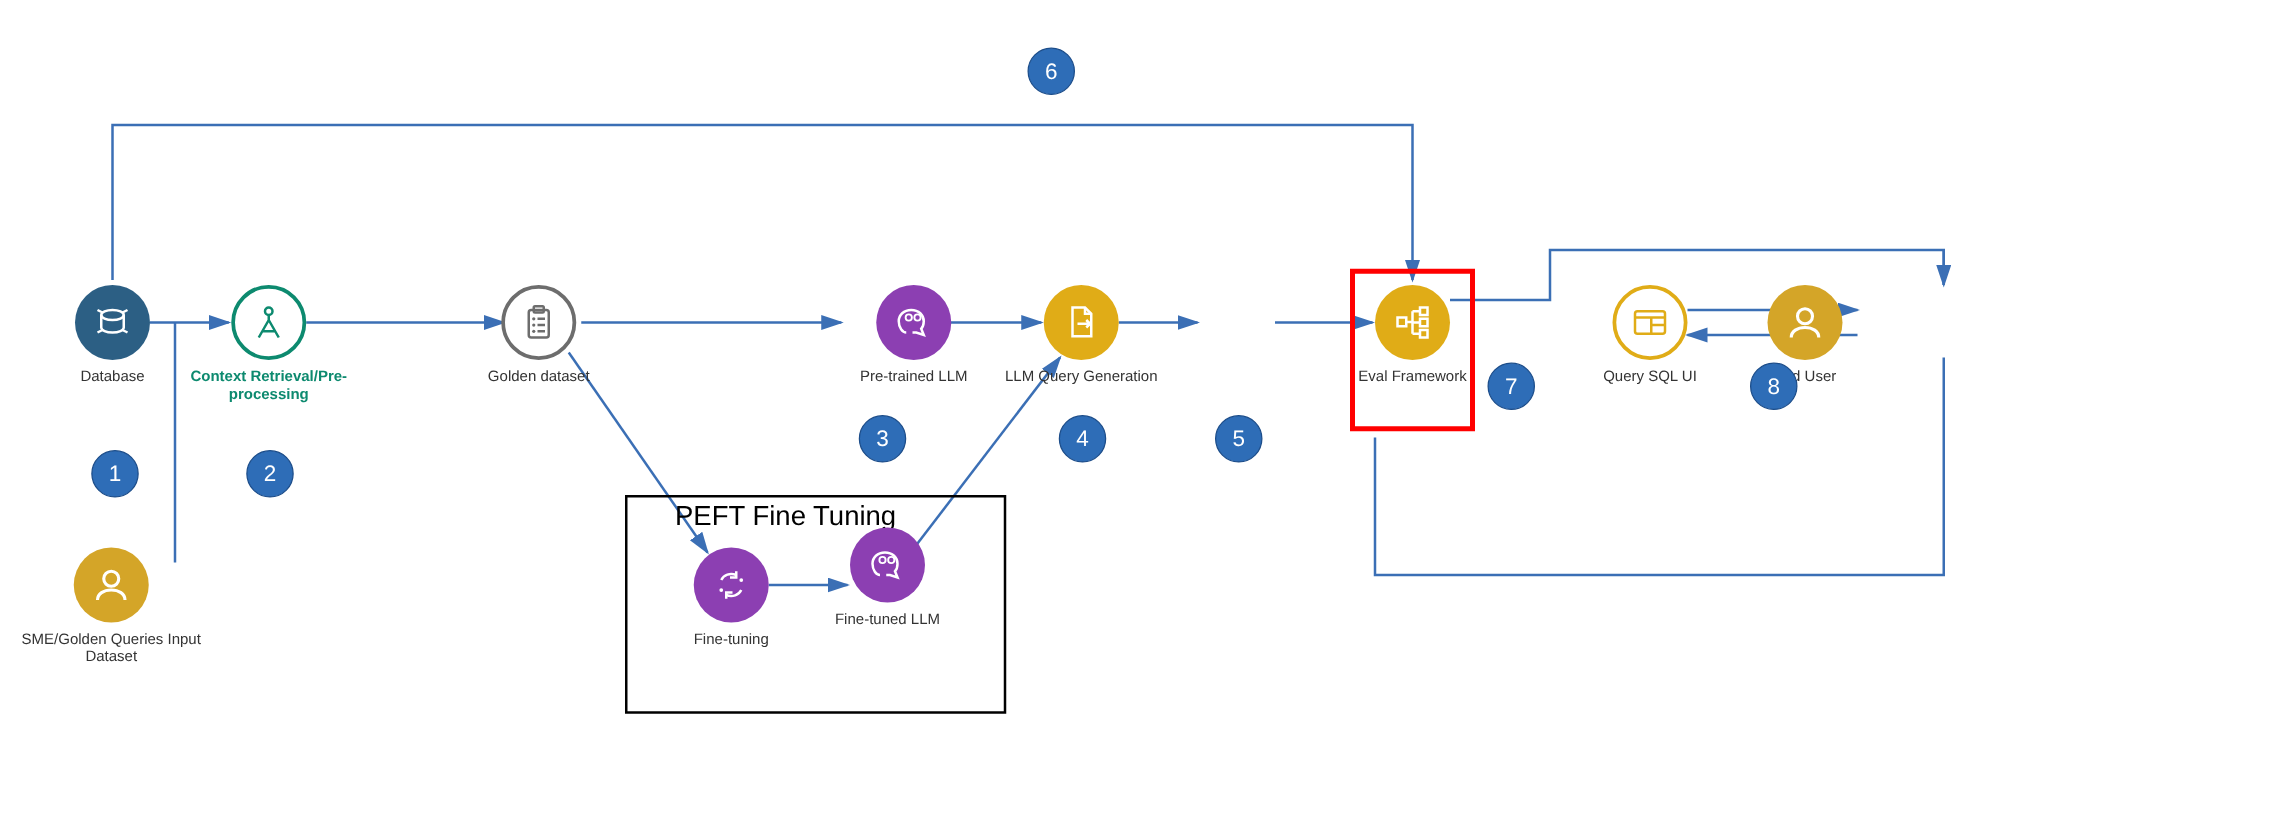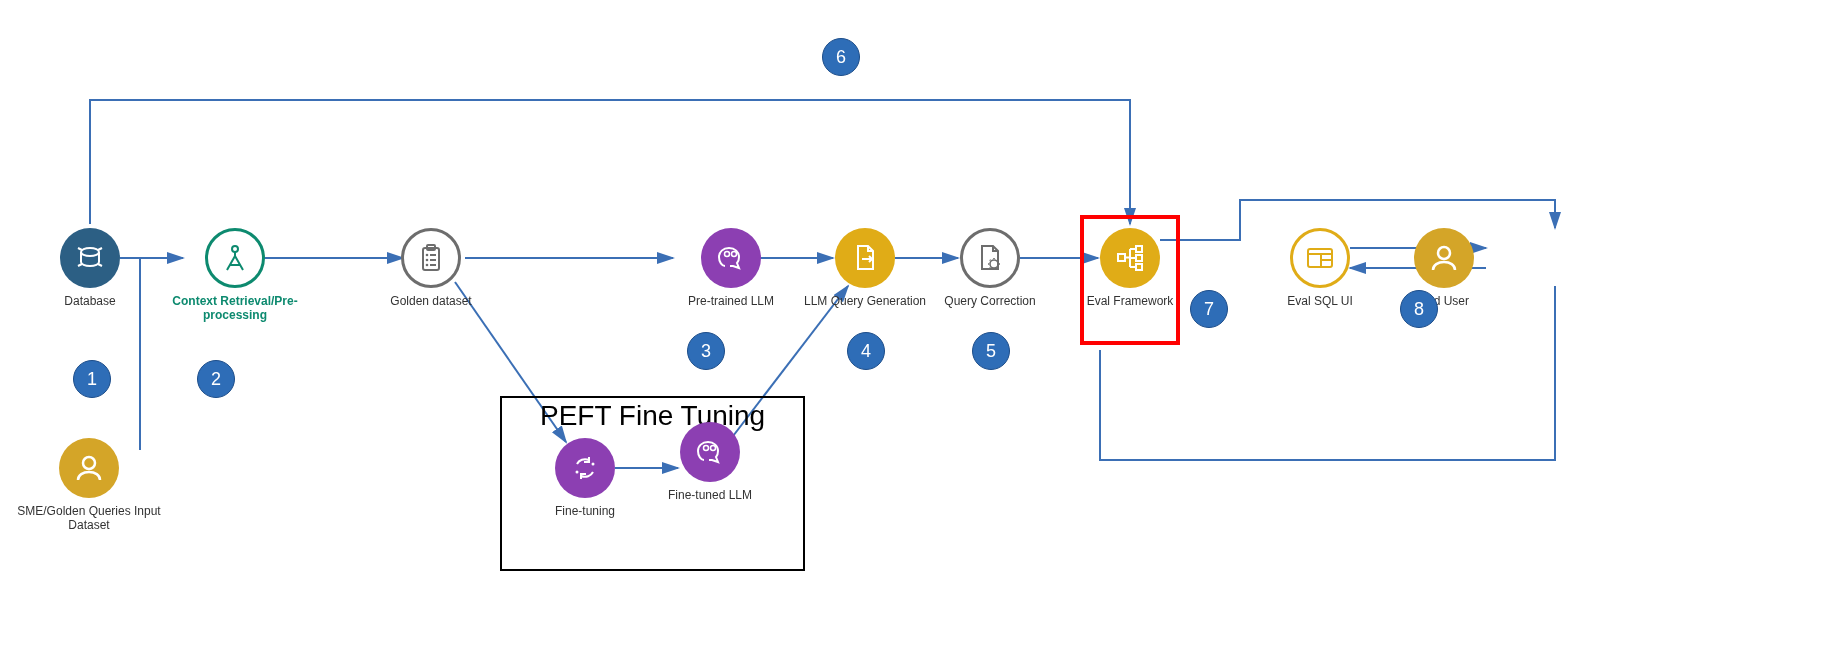--- a/index.html
+++ b/index.html
@@ -124,7 +124,7 @@
     <div class="label">Database</div>
   </div>
 
-  <div class="node" style="left:140px; top:228px;padding-left:20px;">
+  <div class="node" style="left:140px; top:228px;">
     <div class="circle" style="background:#fff;border:3px solid #0d8a6f;">
       <svg width="34" height="34" viewBox="0 0 34 34">
           <circle cx="17" cy="8" r="3" fill="none" stroke="#0d8a6f" stroke-width="2"></circle>

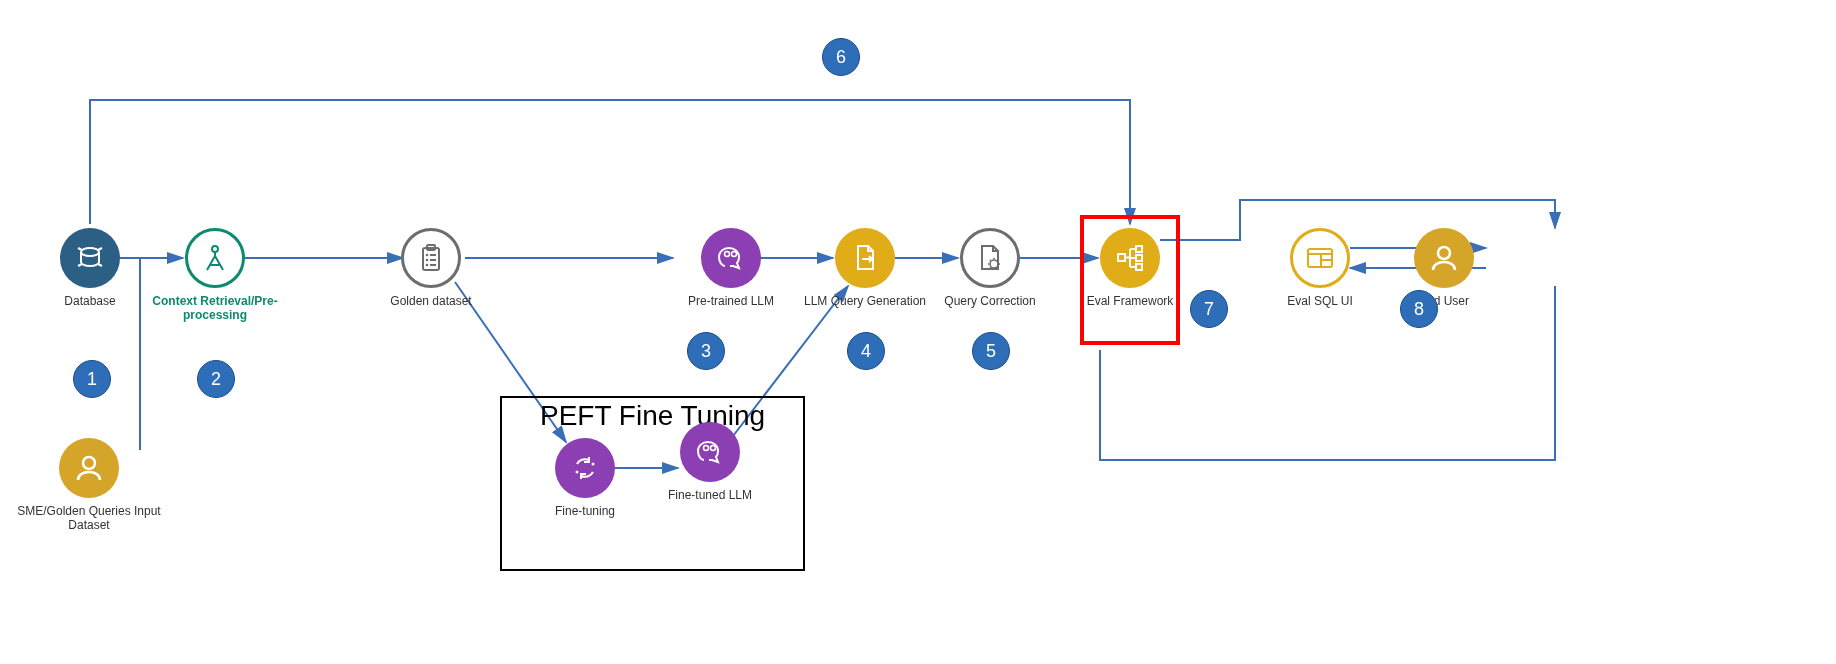--- a/index.html
+++ b/index.html
@@ -172,17 +172,6 @@
     <div class="label">LLM Query Generation</div>
   </div>
 
-  <div class="node" style="left:915px; top:228px;">
-    <div class="circle" style="background:#fff;border:3px solid #6d6d6d;">
-      <svg width="32" height="32" viewBox="0 0 32 32">
-          <path d="M8 4h11l5 5v18H8z" fill="none" stroke="#6d6d6d" stroke-width="2"></path>
-          <path d="M19 4v5h5" fill="none" stroke="#6d6d6d" stroke-width="2"></path>
-          <circle cx="20" cy="22" r="4" fill="none" stroke="#6d6d6d" stroke-width="1.6"></circle>
-          <path d="M20 17v-1M20 28v-1M15 22h-1M26 22h-1M16.5 18.5l-.7-.7M24.2 25.2l-.7-.7M16.5 25.5l-.7.7M24.2 18.8l-.7.7" stroke="#6d6d6d" stroke-width="1.6"></path>
-        </svg>
-    </div>
-    <div class="label">Query Correction</div>
-  </div>
 
   <div class="node" style="left:1055px; top:228px;">
     <div class="circle" style="background:#e0ac17;">

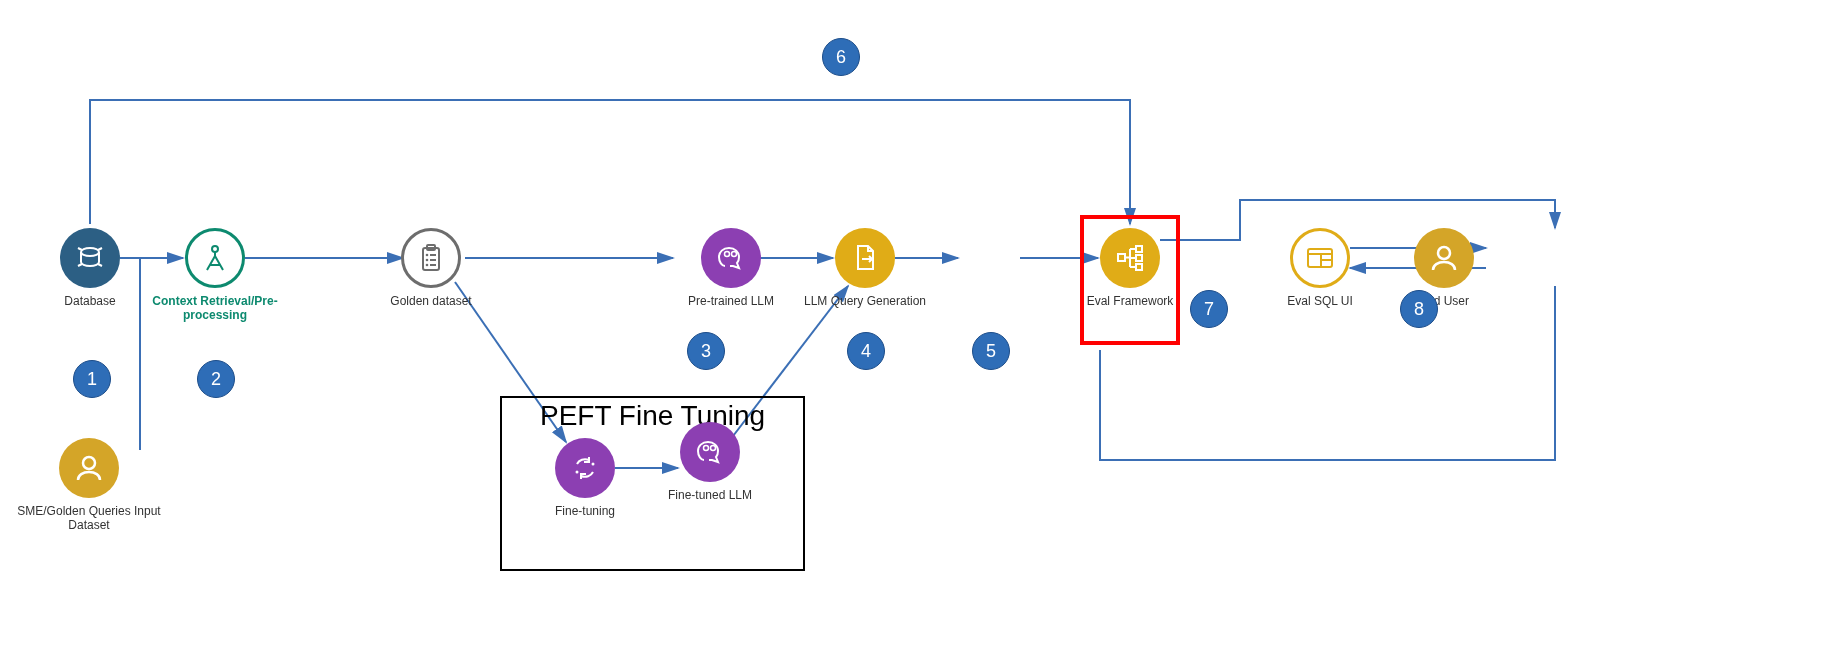--- a/index.html
+++ b/index.html
@@ -195,7 +195,7 @@
           <line x1="18" y1="19" x2="29" y2="19" stroke="#e0ac17" stroke-width="2"></line>
         </svg>
     </div>
-    <div class="label">Eval SQL UI</div>
+    <div class="label">Query SQL UI</div>
   </div>
 
   <div class="node" style="left:1369px; top:228px;">

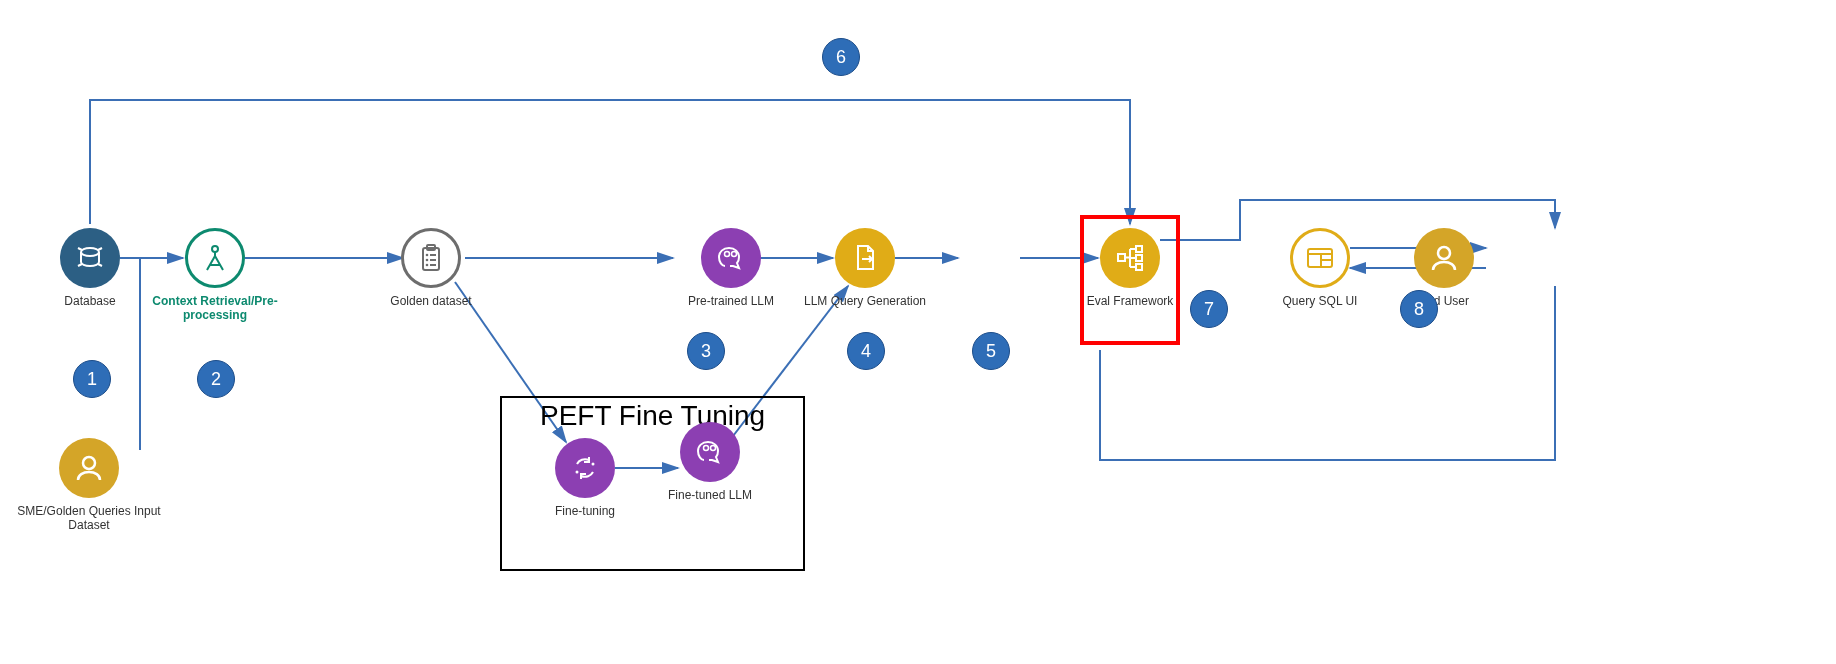--- a/index.html
+++ b/index.html
@@ -57,7 +57,7 @@
   }
   .peft-title {
     position: absolute;
-    font-size: 28px;
+    font-size: 22px;
     color: #000000;
   }
   .highlight-box {

